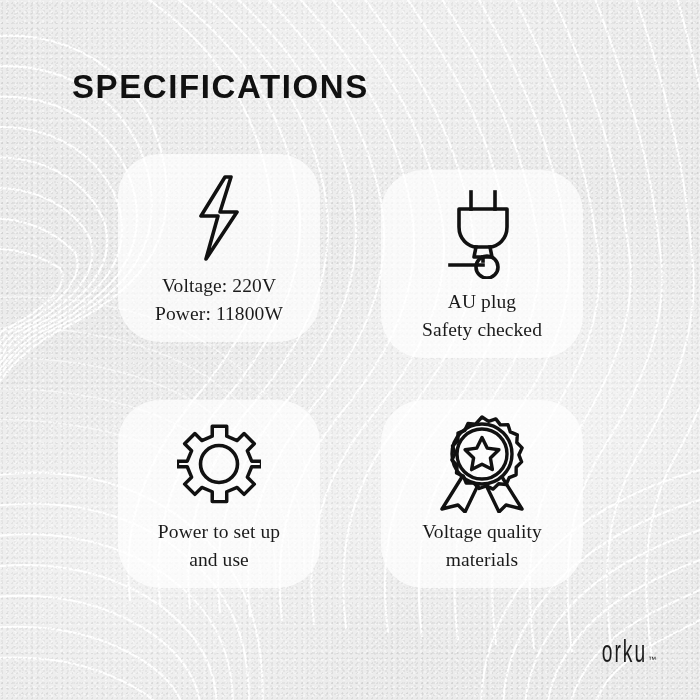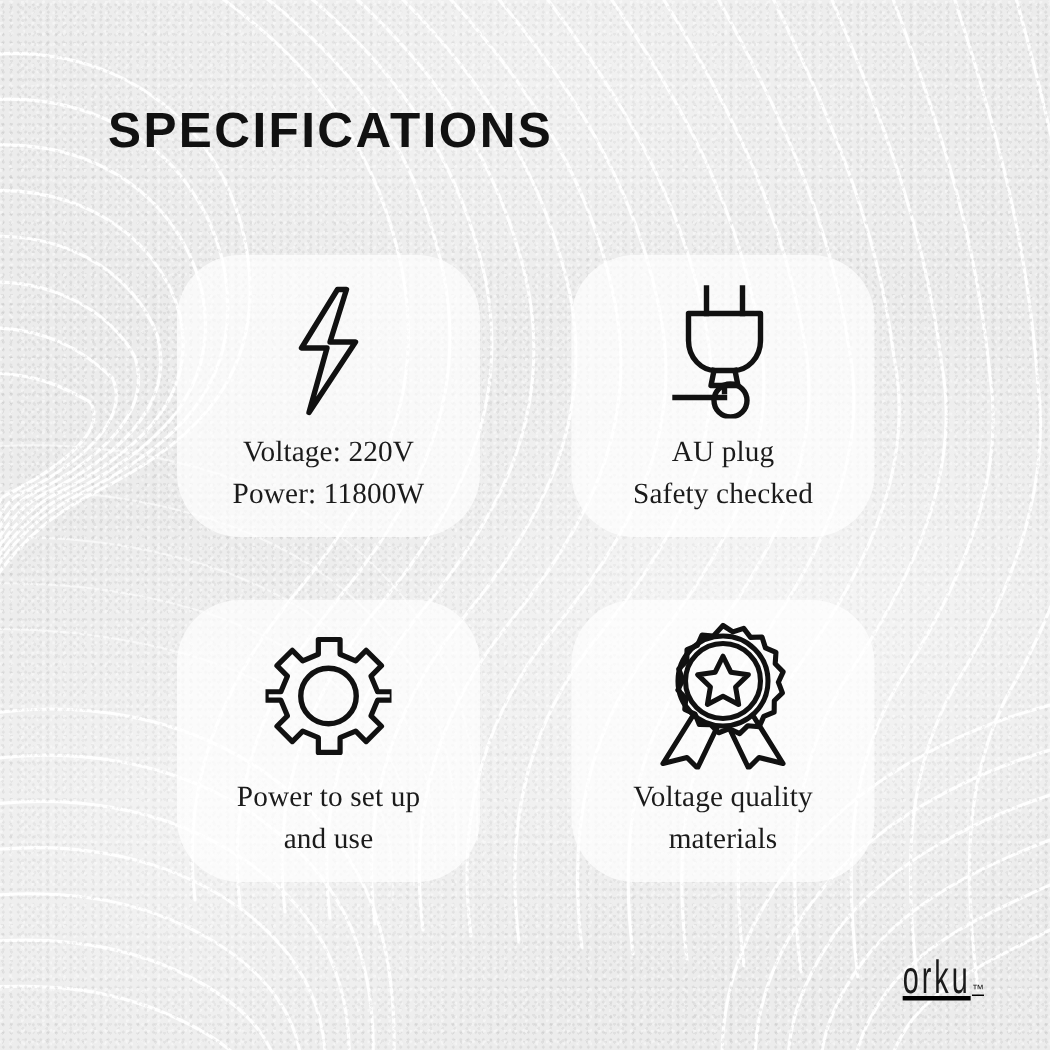--- a/index.html
+++ b/index.html
@@ -89,7 +89,7 @@
     align-items: center;
     justify-content: flex-start;
   }
-  #card-voltage  { left: 118px; top: 170px; }
+  #card-voltage  { left: 118px; top: 154px; }
   #card-plug     { left: 381px; top: 170px; }
   #card-setup    { left: 118px; top: 400px; }
   #card-quality  { left: 381px; top: 400px; }

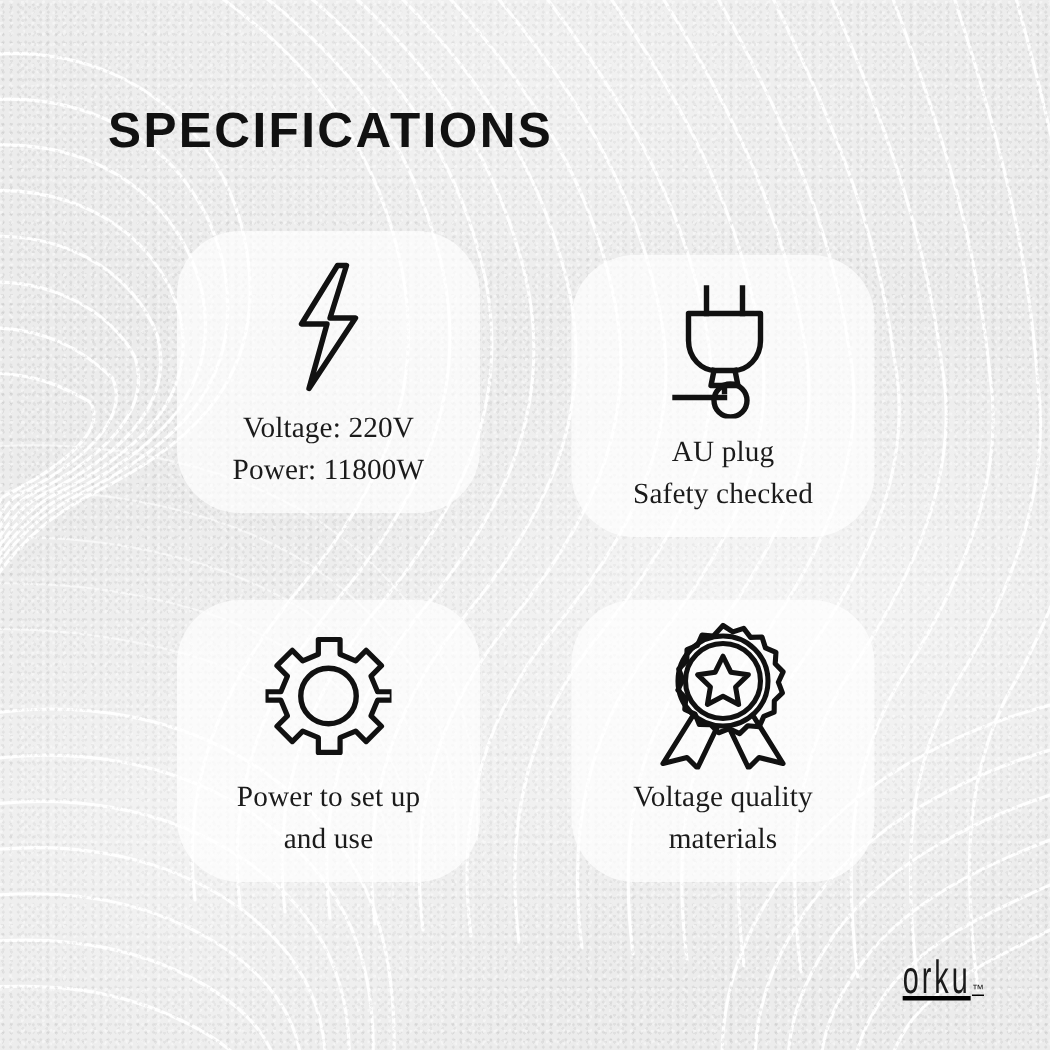--- a/index.html
+++ b/index.html
@@ -121,7 +121,6 @@
     bottom: 33px;
     display: flex;
     align-items: flex-end;
-    text-decoration: underline;
   }
   #brand-wordmark {
     font-family: "Liberation Sans", sans-serif;

